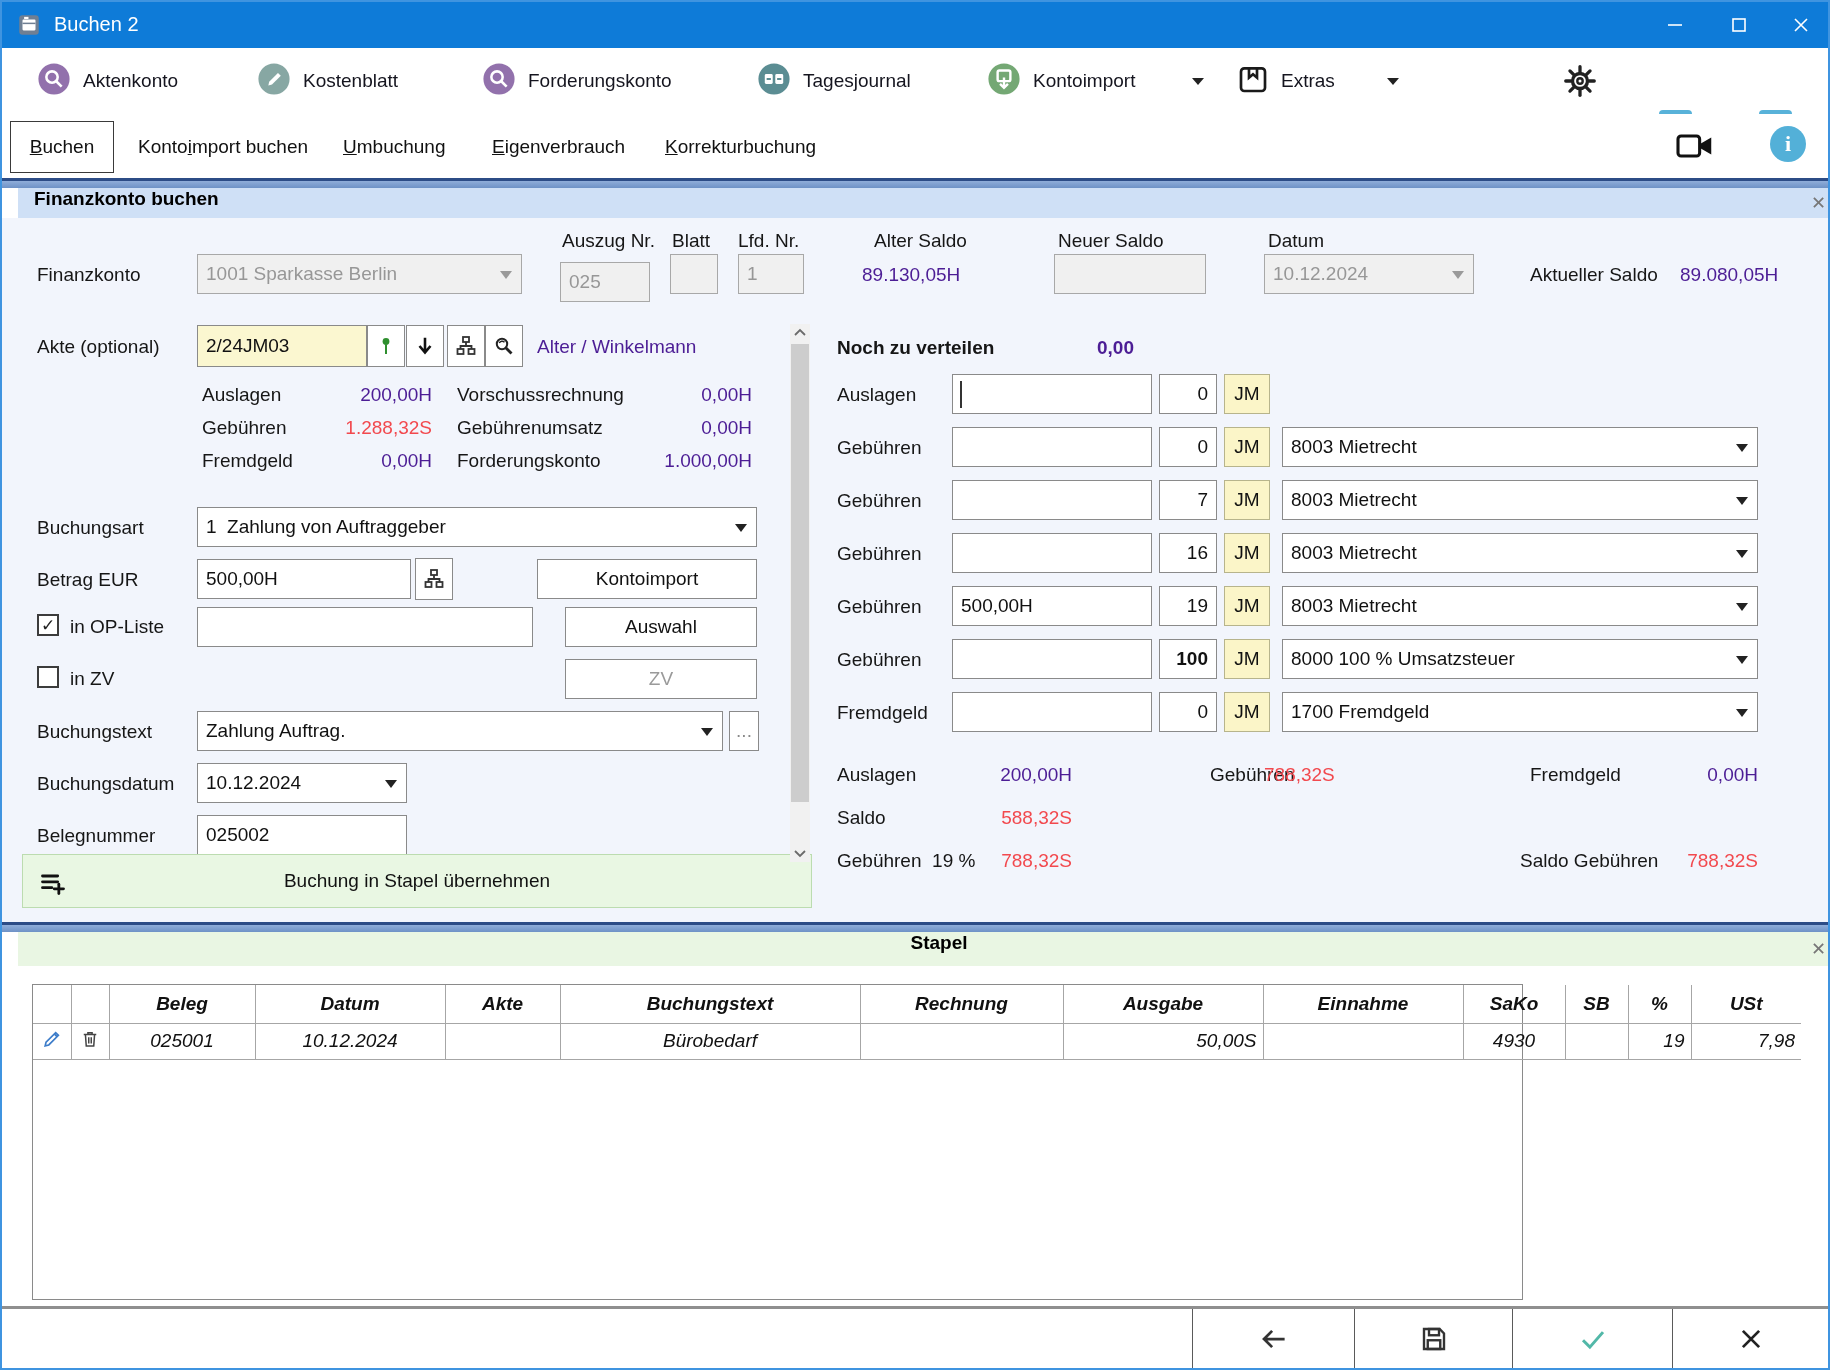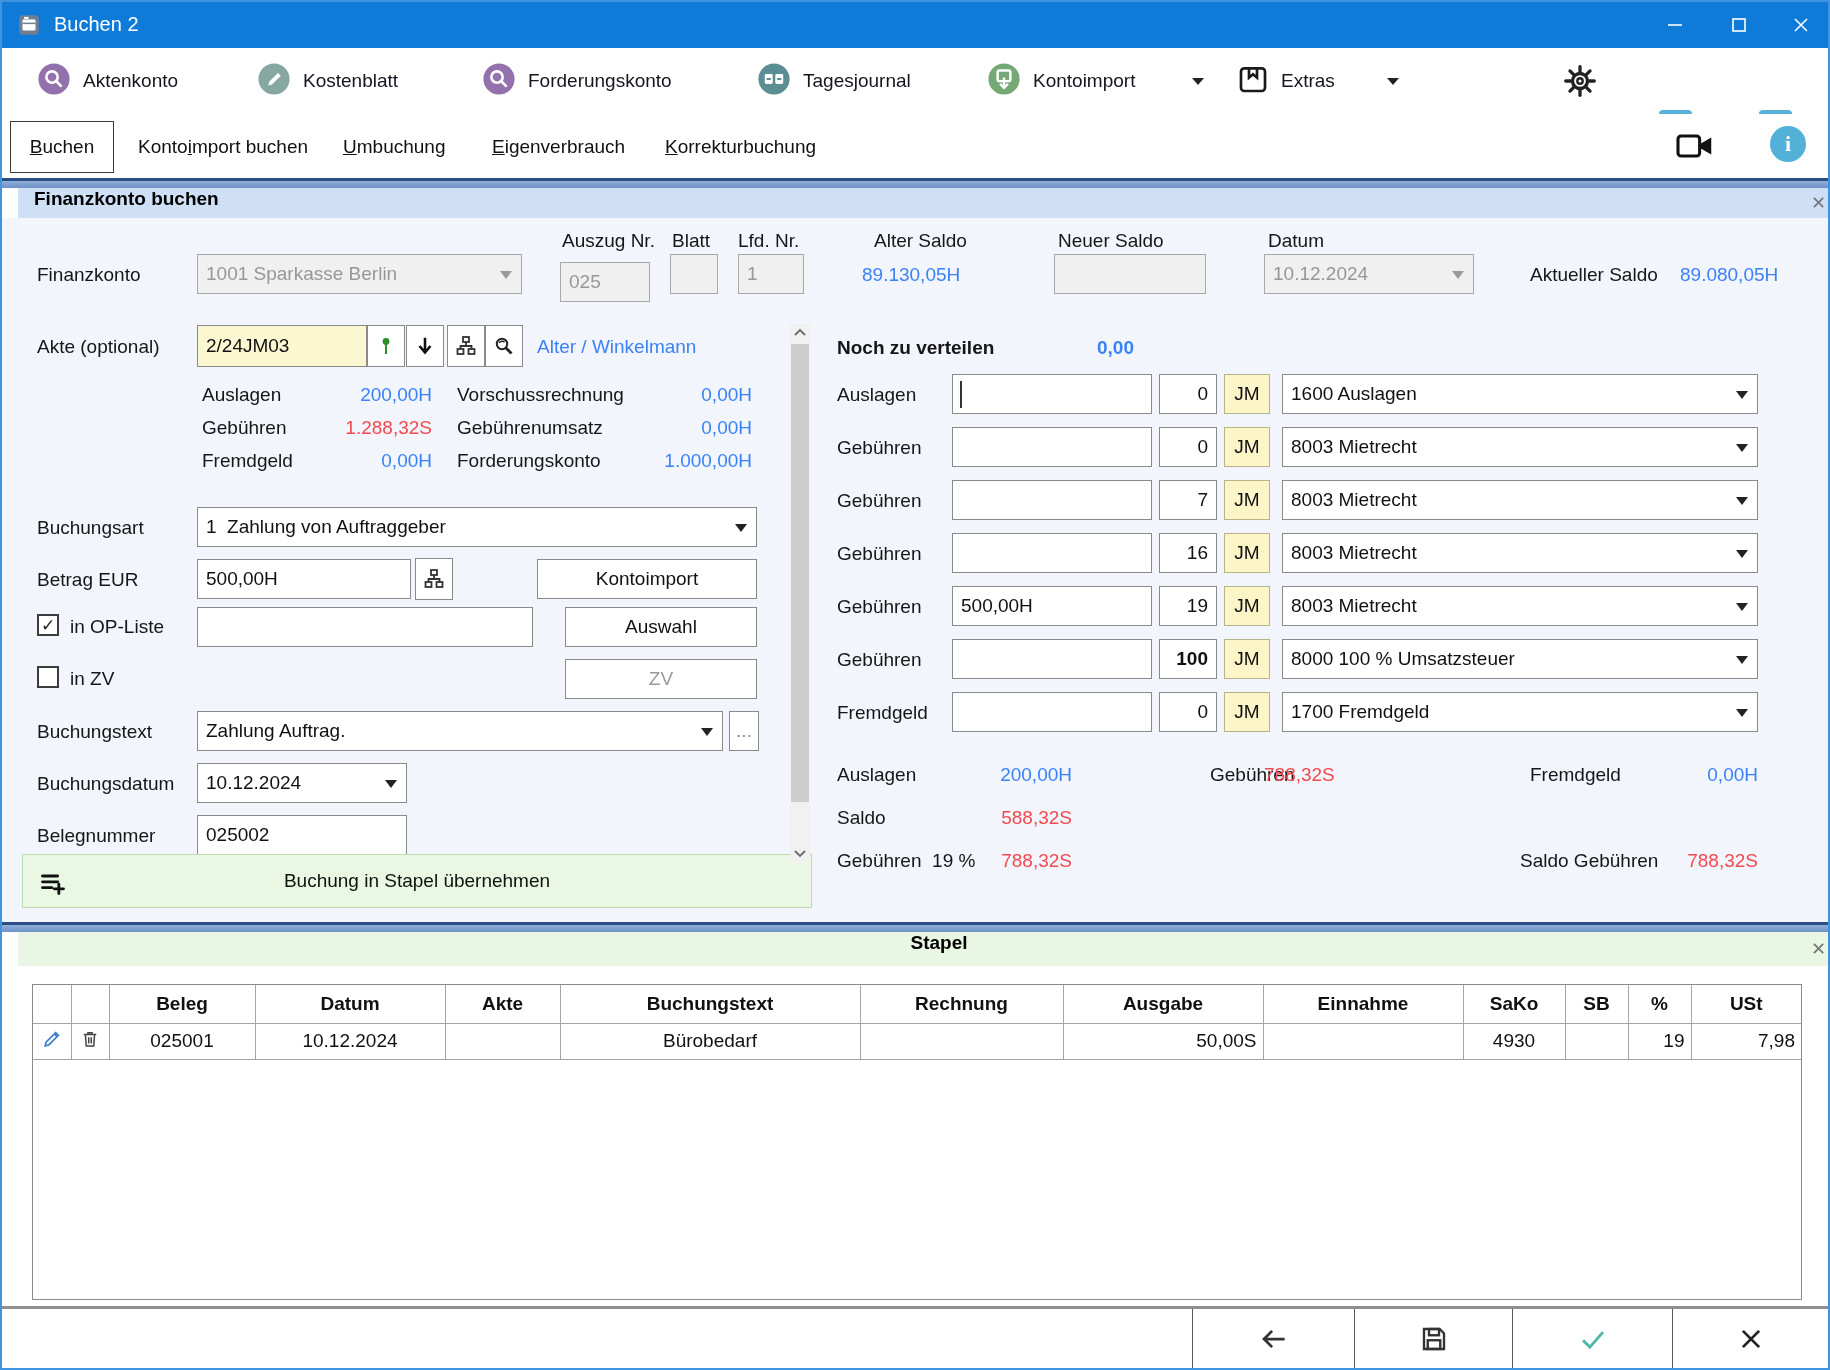--- a/index.html
+++ b/index.html
@@ -46,7 +46,7 @@
 
   
   .lbl { position:absolute; font-size:19px; color:#161616; white-space:pre; }
-  .val { position:absolute; font-size:19px; color:#3b82f6; white-space:pre; }
+  .val { position:absolute; font-size:19px; color:#4c1d95; white-space:pre; }
   .bold { font-weight:bold; }
   .red { color:#f2494e; }
   .rt { text-align:right; }

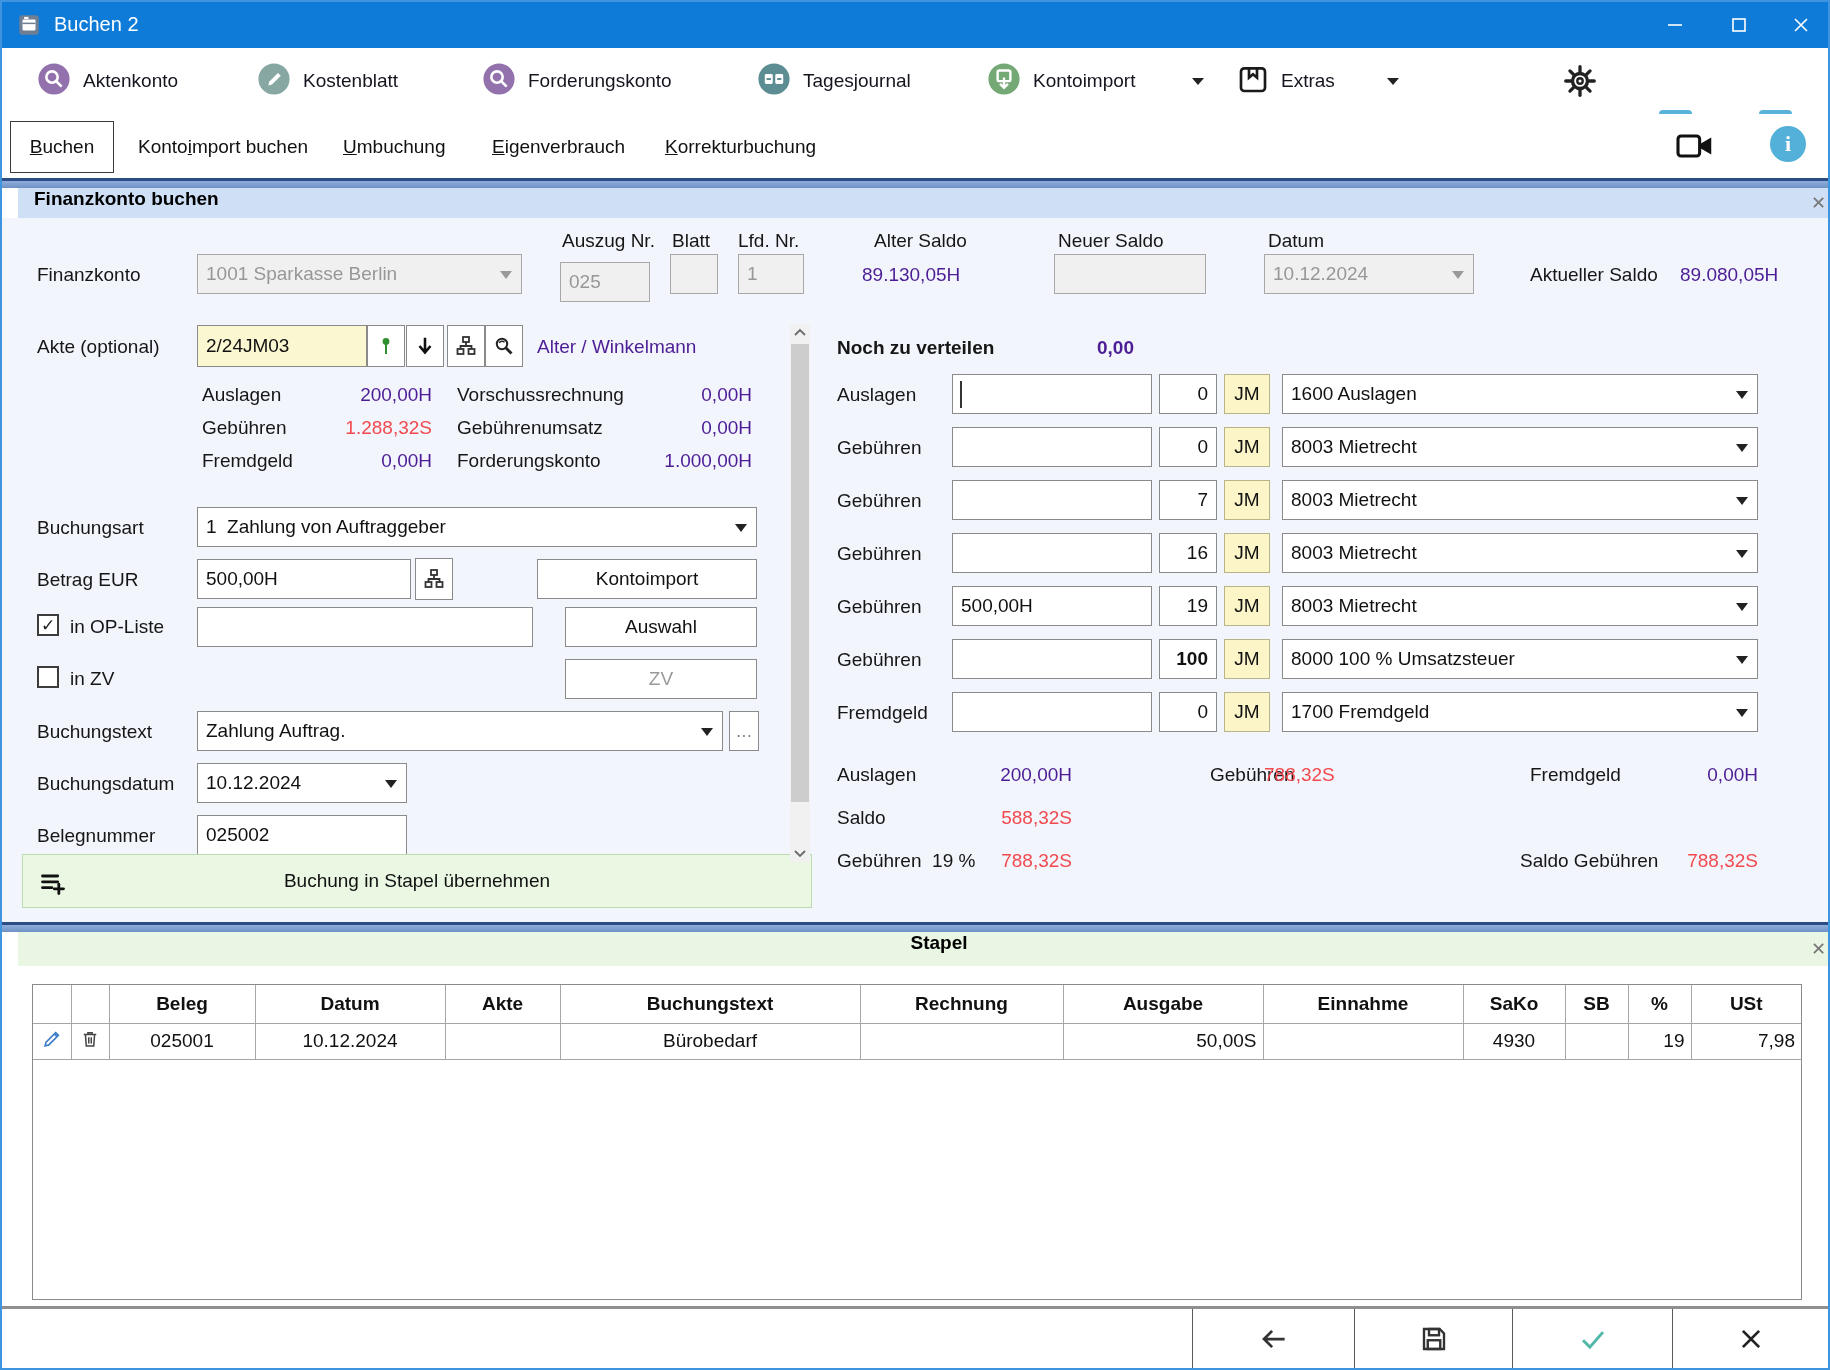--- a/index.html
+++ b/index.html
@@ -376,7 +376,6 @@
   <div class="caret-line" style="left:958px;top:379px;height:27px"></div>
   <input class="inp rt" style="left: 1157px; top: 372px; width: 58px;" value="0">
   <div class="jm" style="left:1222px;top:372px">JM</div>
-  <div class="sel" style="left:1280px;top:372px;width:476px"><span>1600 Auslagen</span><span class="arr"></span></div>
 
   <span class="lbl" style="left:835px;top:435px">Gebühren</span>
   <input class="inp" style="left: 950px; top: 425px; width: 200px;" value="">

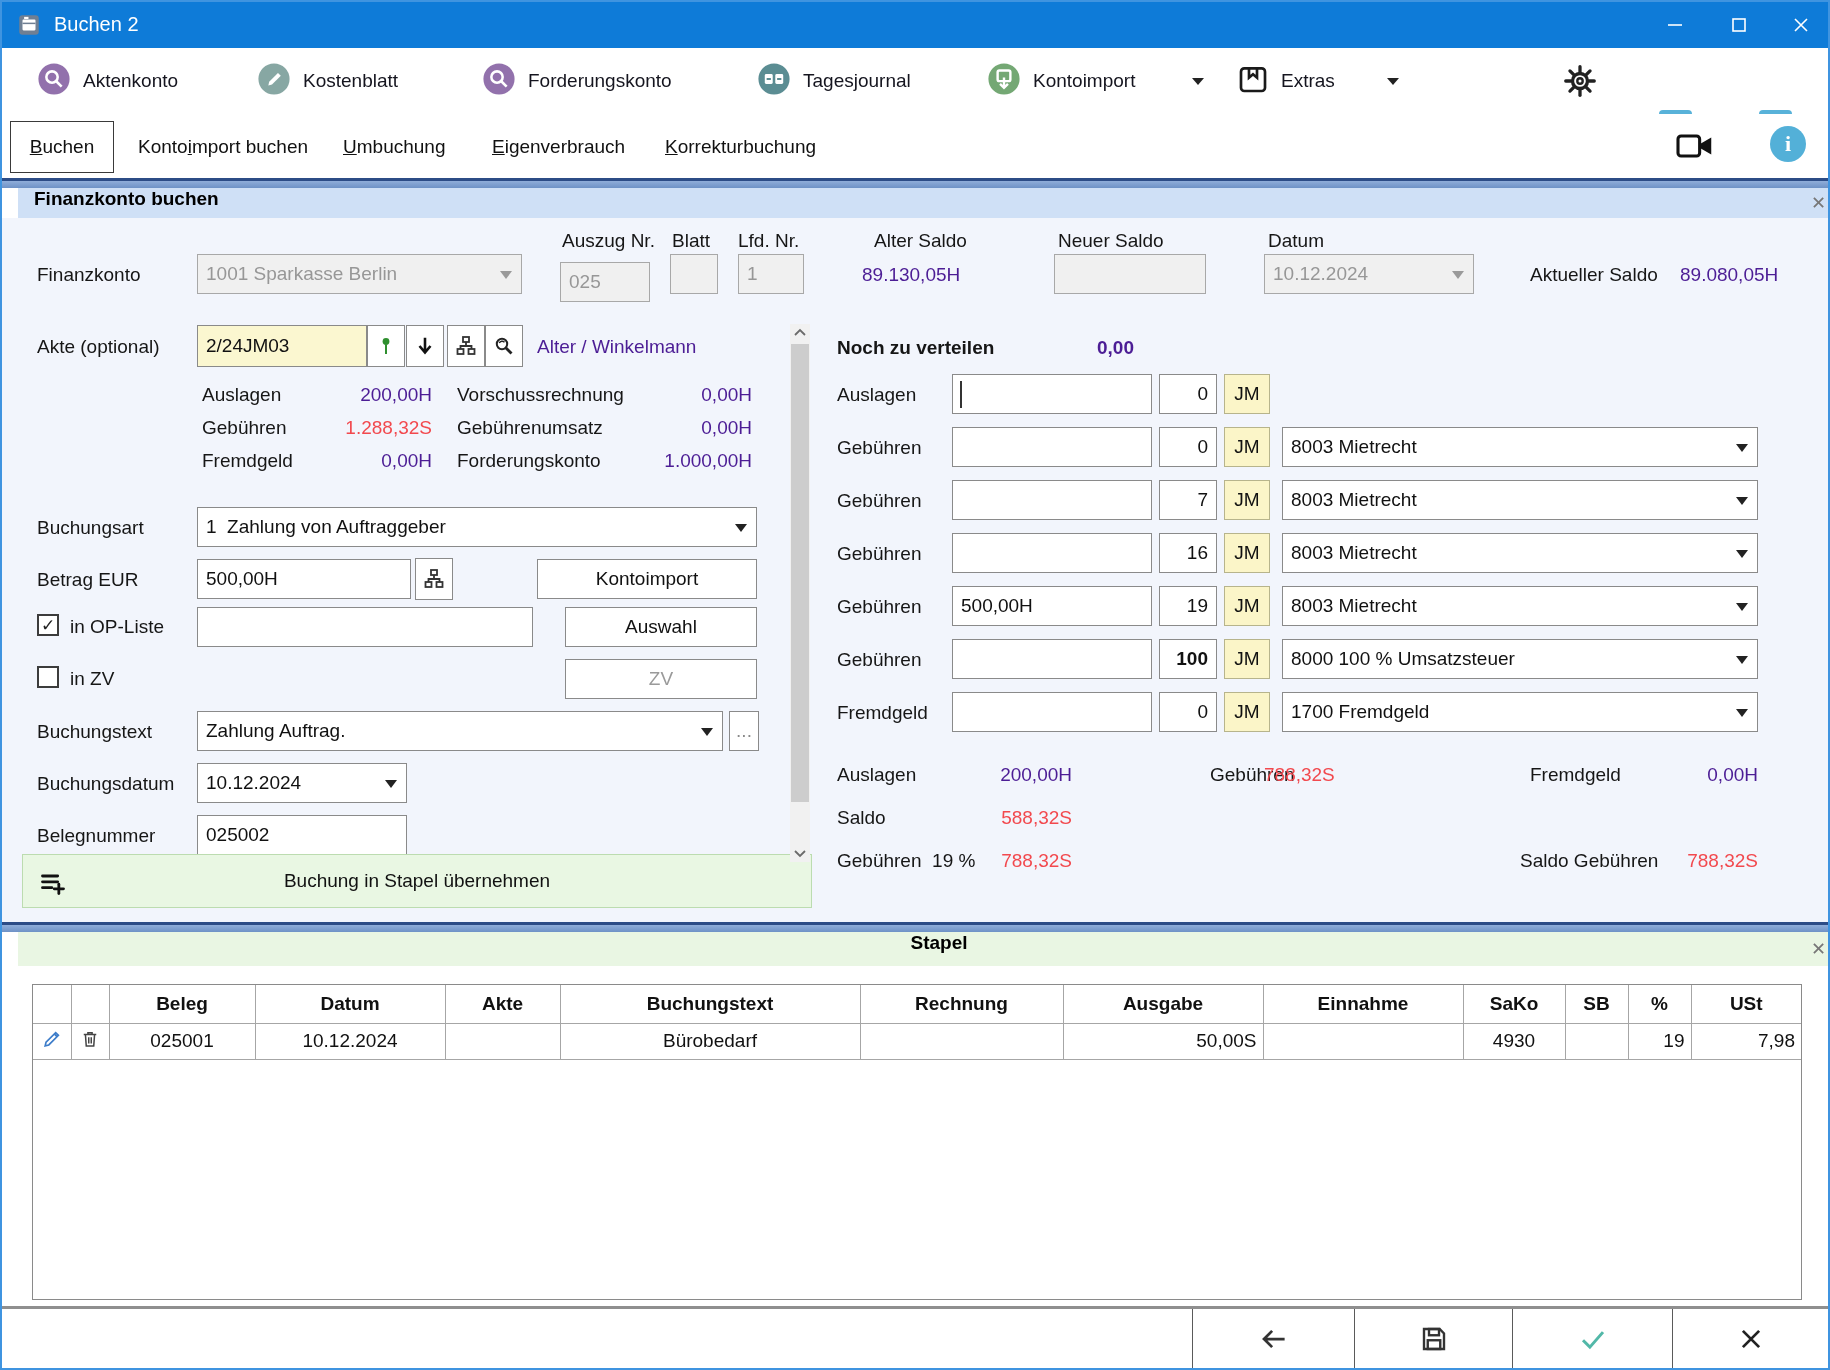--- a/index.html
+++ b/index.html
@@ -84,8 +84,8 @@
   .vchev { position:absolute; left:2px; }
 
   
-  .tbl-wrap { position:absolute; left:30px; top:982px; width:1770px; height:316px;
-              border:1px solid #8a8a8a; background:#fff; }
+  .tbl-wrap { position:absolute; left:30px; top:982px; width:1491px; height:316px;
+              border:1px solid #8a8a8a; background:#fff;font-style:italic; }
   table { border-collapse:collapse; table-layout:fixed; width:100%; font-size:19px; color:#111; }
   th { font-weight:bold; height:38px; border-right:1px solid #a6a6a6; border-bottom:1px solid #a6a6a6; }
   td { height:36px; border-right:1px solid #a6a6a6; border-bottom:1px solid #a6a6a6;

